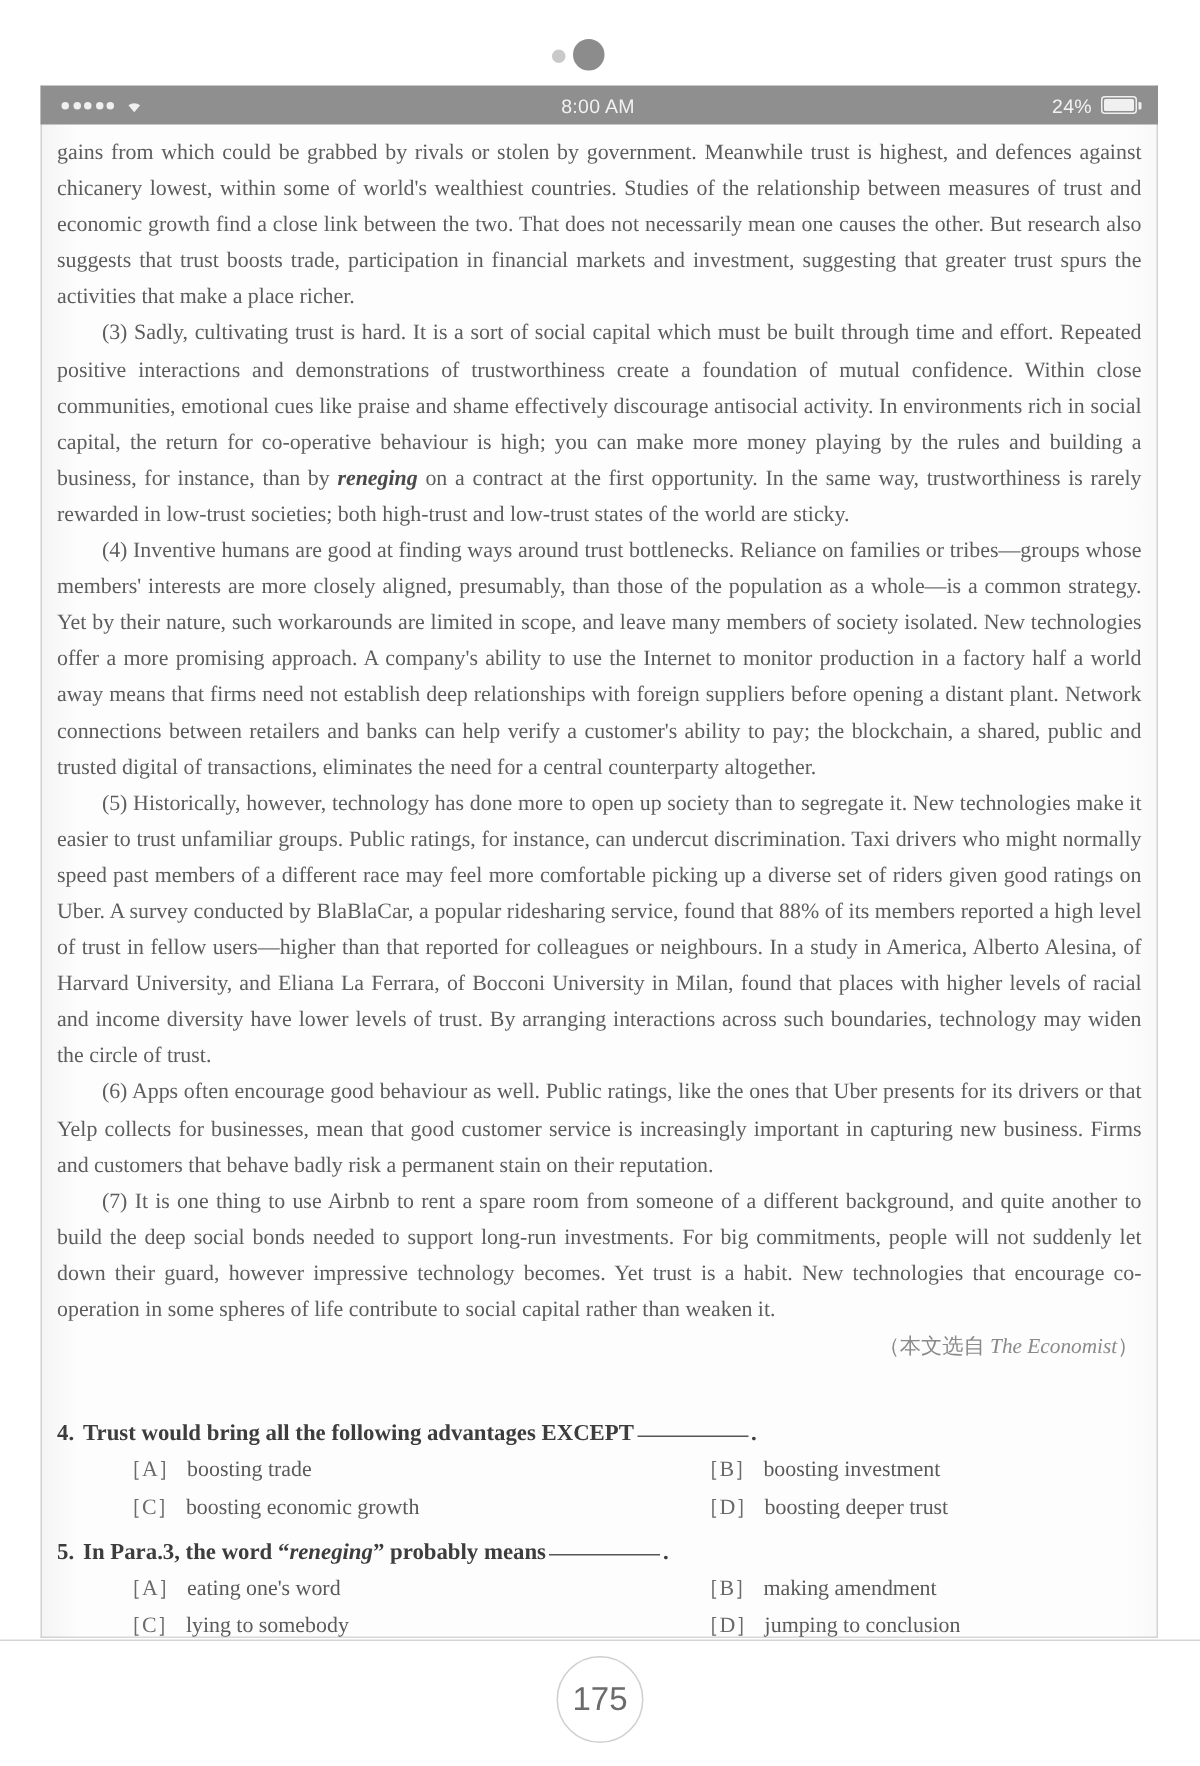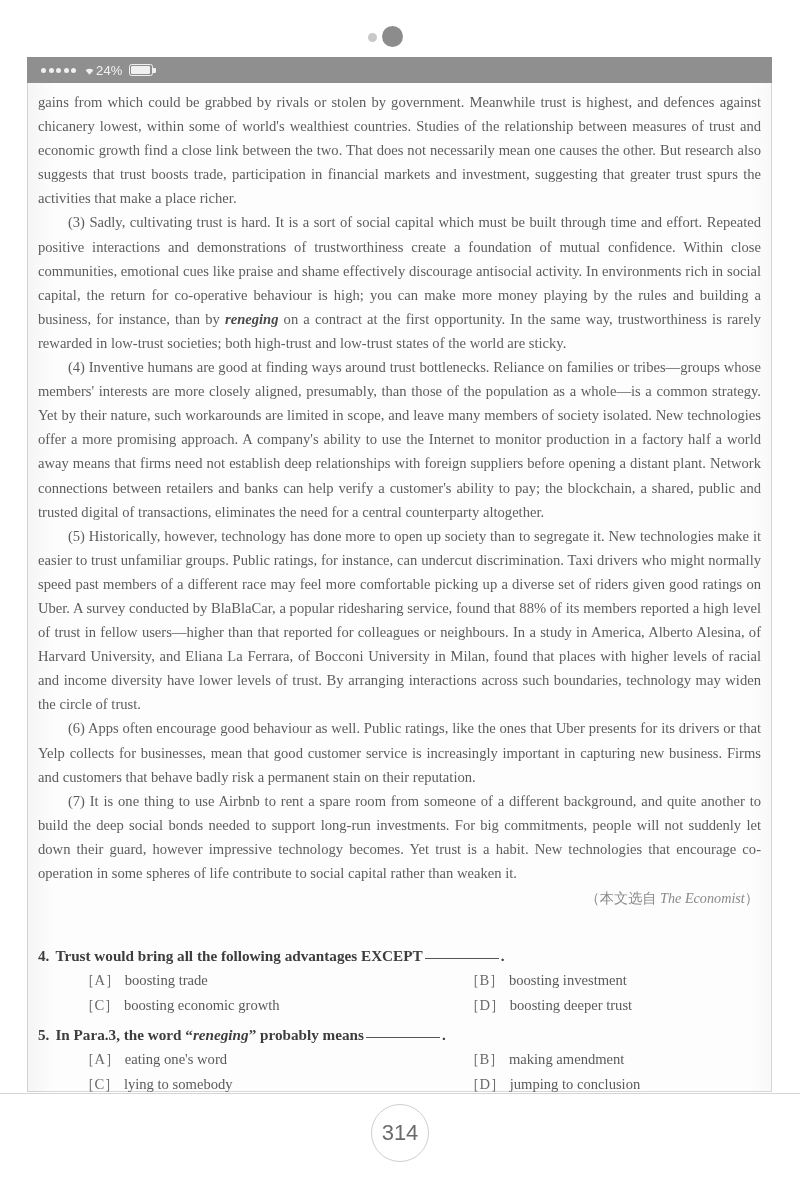--- a/index.html
+++ b/index.html
@@ -274,6 +274,7 @@
       </svg>
     </span>
   </div>
+  <div class="status-center">8:00 AM</div>
   <div class="status-right">
     <span>24%</span>
     <span class="battery">

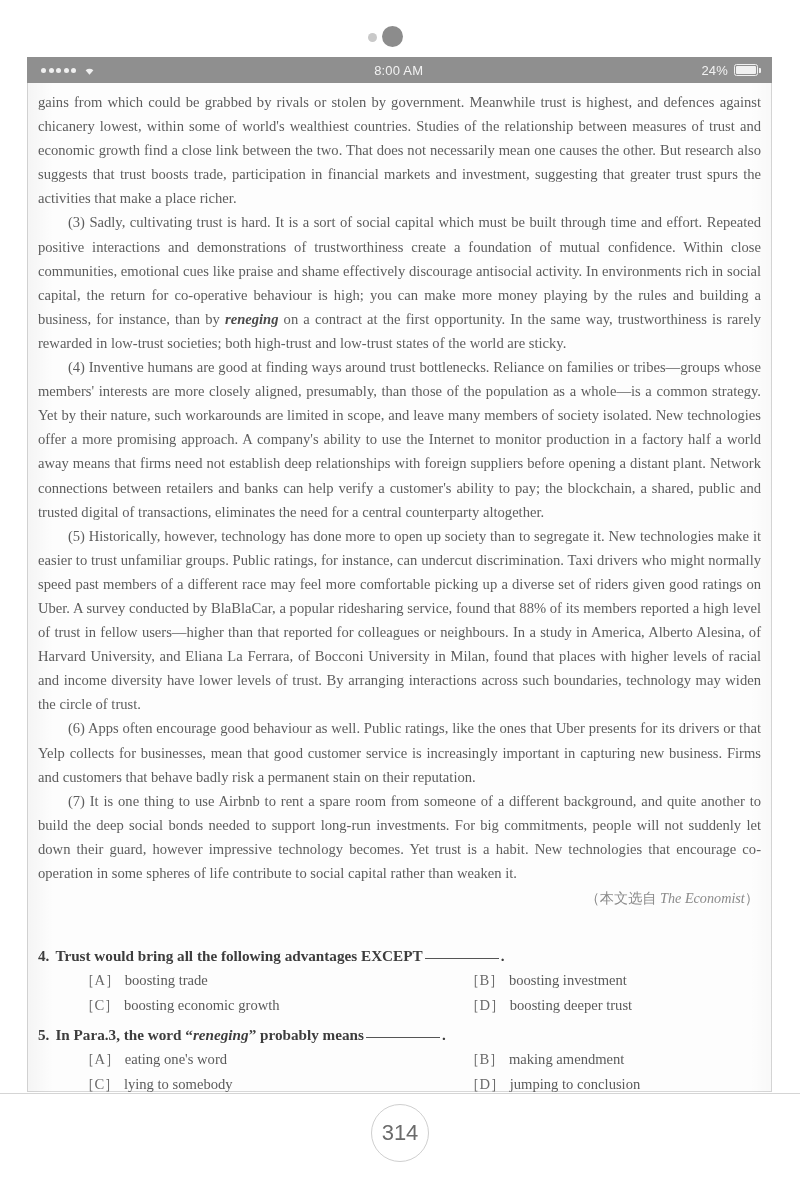--- a/index.html
+++ b/index.html
@@ -321,7 +321,7 @@
 </div>
 
 <div class="footer-rule"></div>
-<div class="page-badge">314</div>
+<div class="page-badge">175</div>
 
 <div class="scan-tint"></div>
 

